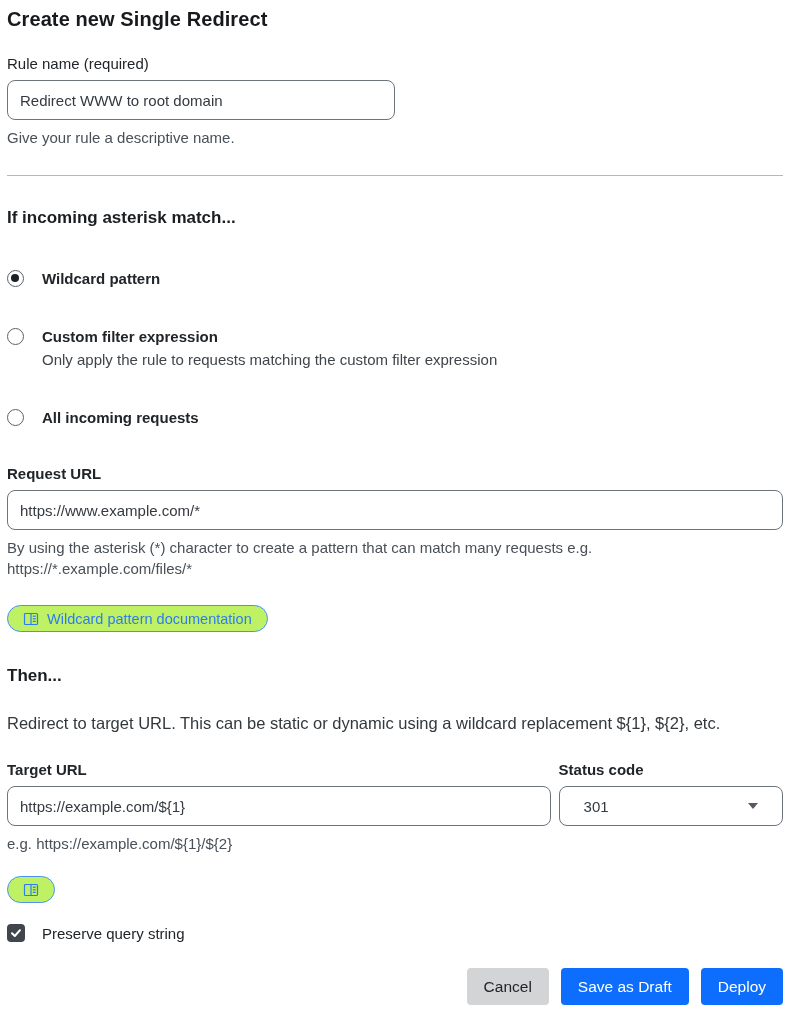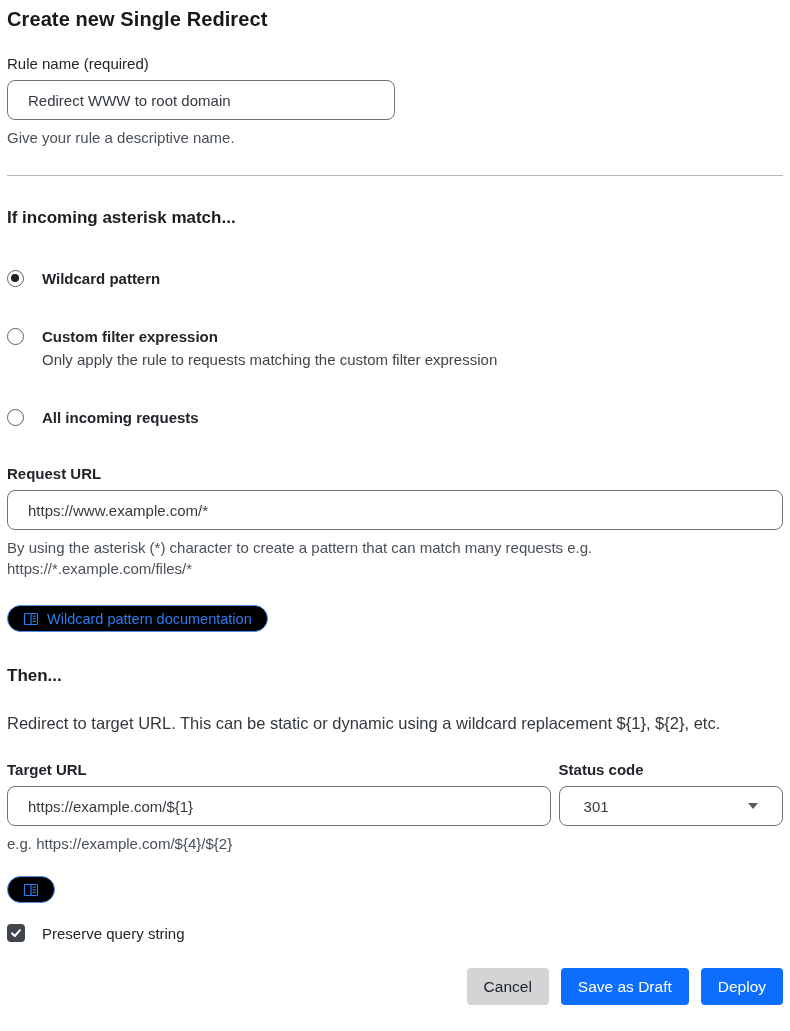--- a/index.html
+++ b/index.html
@@ -25,7 +25,7 @@
     height: 40px;
     border: 1px solid #6c757d;
     border-radius: 8px;
-    padding: 0 20px;
+    padding: 0 12px;
     font-family: "Liberation Sans", sans-serif;
     font-size: 15px;
     color: #343a40;

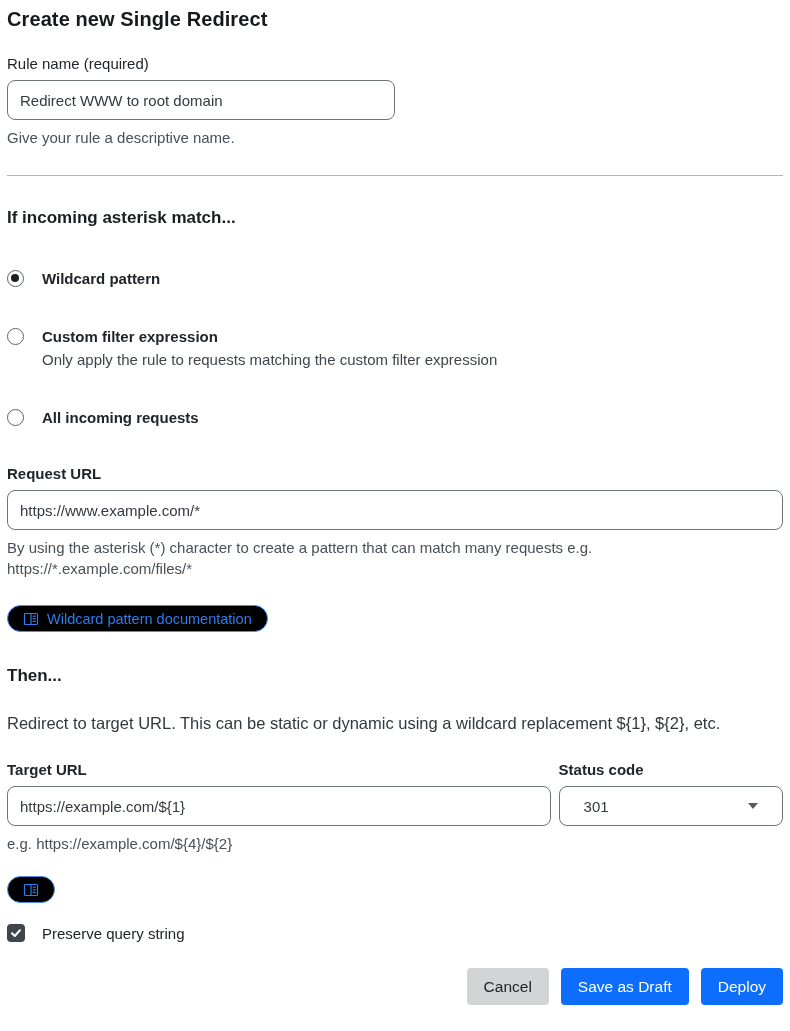--- a/index.html
+++ b/index.html
@@ -69,7 +69,7 @@
     margin-top: 26px;
     border: 1px solid #4d90f0;
     border-radius: 14px;
-    background: #000000;
+    background: #bef264;
     color: #2e7cf0;
     font-family: "Liberation Sans", sans-serif;
     font-size: 14.5px;

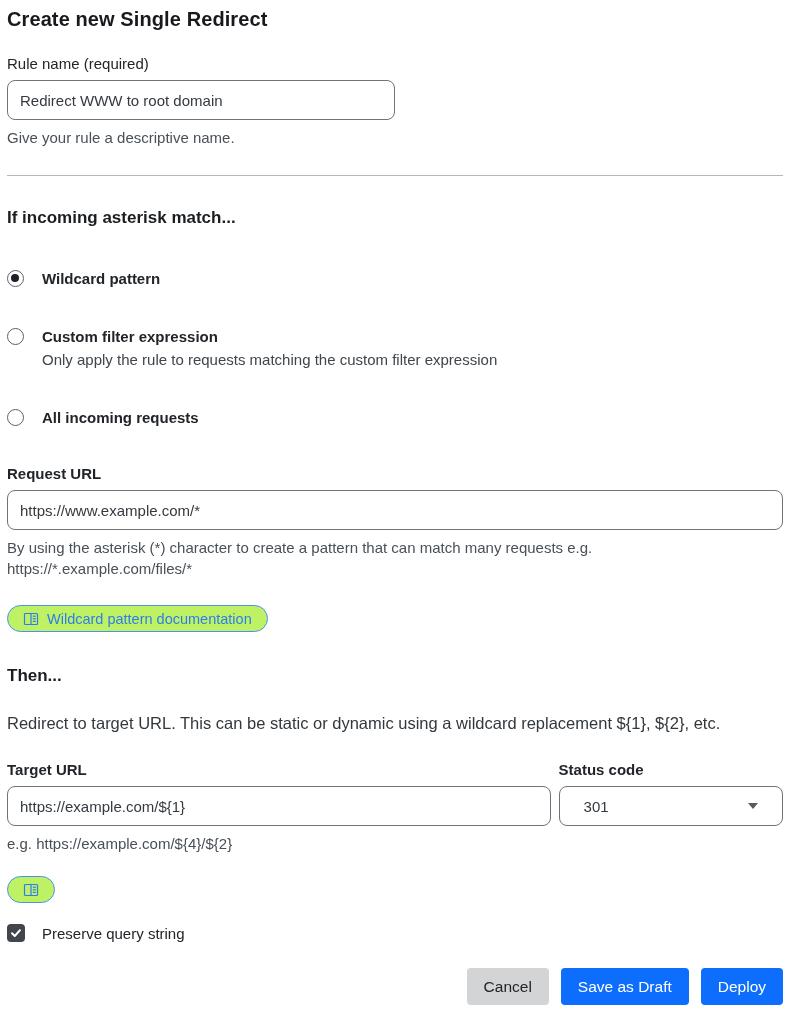--- a/index.html
+++ b/index.html
@@ -202,7 +202,7 @@
   <div class="col-target">
     <div class="field-label bold" style="margin-top:0;">Target URL</div>
     <input class="text-input" type="text" value="https://example.com/${1}" style="">
-    <div class="help-text">e.g. https://example.com/${4}/${2}</div>
+    <div class="help-text">e.g. https://example.com/${1}/${2}</div>
   </div>
   <div class="col-status">
     <div class="field-label bold" style="margin-top:0;">Status code</div>

